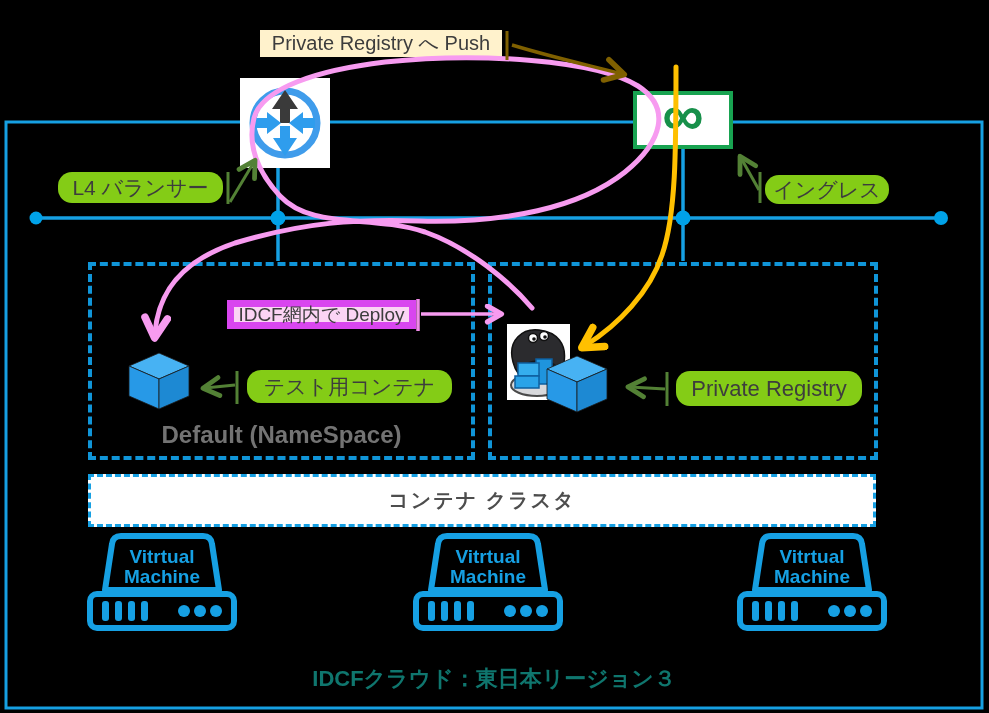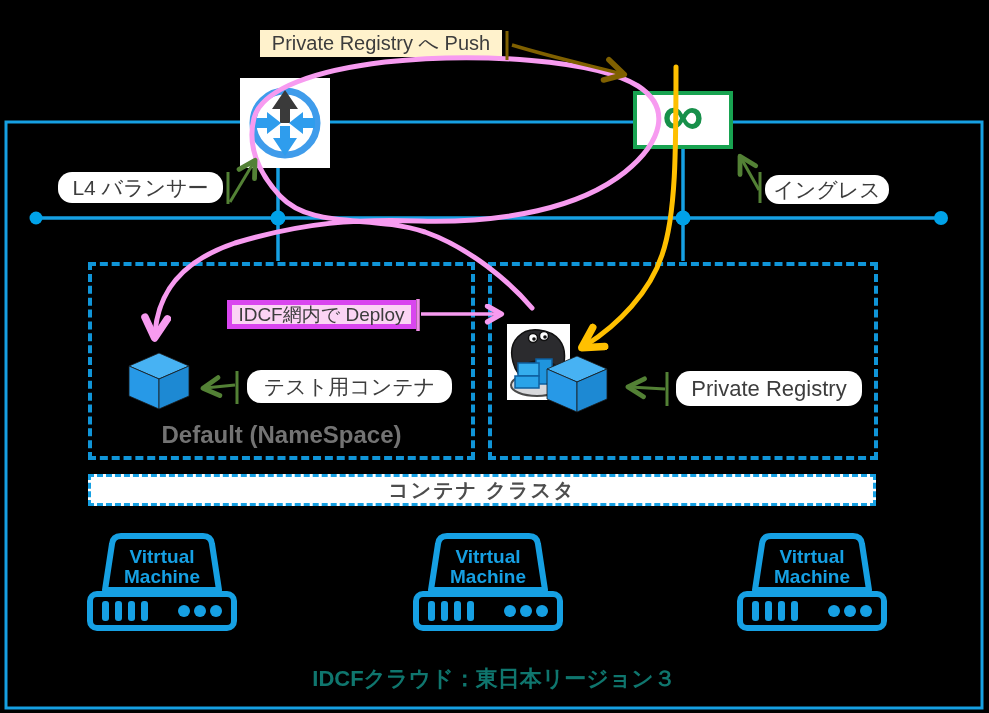--- a/index.html
+++ b/index.html
@@ -9,7 +9,7 @@
   .abs{position:absolute;}
   .lbl{position:absolute;display:flex;align-items:center;justify-content:center;
        color:#3d3d3d;white-space:nowrap;box-sizing:border-box;}
-  .lbl-green{background:#ffffff;border-radius:14px;}
+  .lbl-green{background:#84cc16;border-radius:14px;}
   .lbl-cream{background:#fff2cc;}
   .lbl-pink{background:#fbd4f4;border:5px solid #d946ef;}
   .caption{position:absolute;text-align:center;font-weight:bold;color:#737373;}

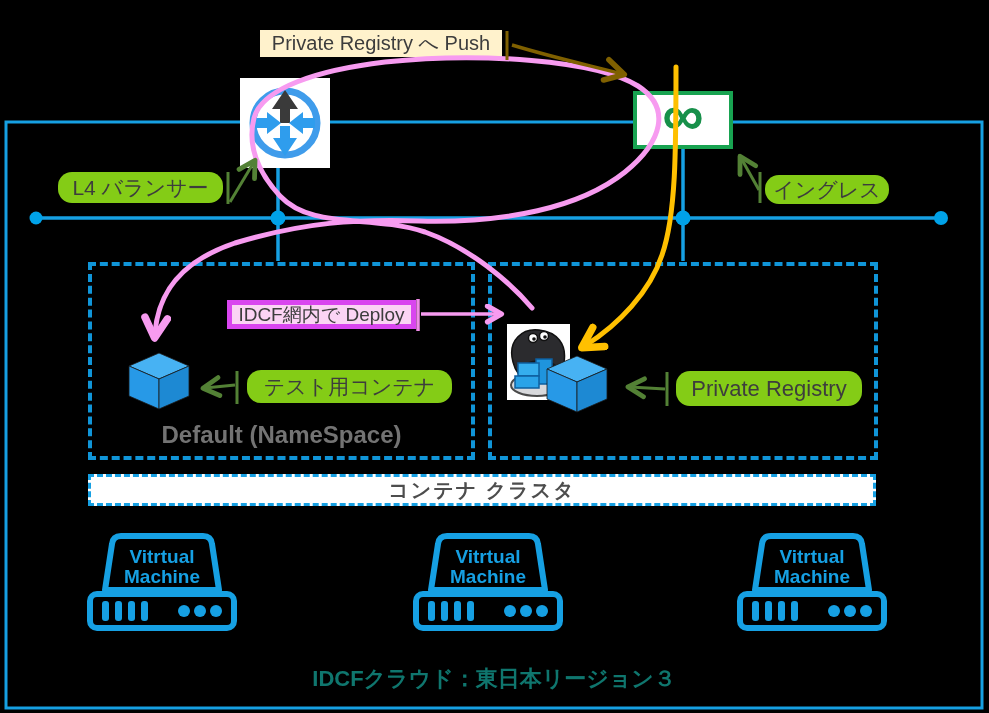--- a/index.html
+++ b/index.html
@@ -11,7 +11,7 @@
        color:#3d3d3d;white-space:nowrap;box-sizing:border-box;}
   .lbl-green{background:#84cc16;border-radius:14px;}
   .lbl-cream{background:#fff2cc;}
-  .lbl-pink{background:#fbd4f4;border:5px solid #d946ef;}
+  .lbl-pink{background:#fbd4f4;border:7px solid #d946ef;}
   .caption{position:absolute;text-align:center;font-weight:bold;color:#737373;}
   .cluster-bar{position:absolute;left:88px;top:474px;width:788px;height:32px;
        background:#ffffff;border:3px dashed #16a0e3;box-sizing:border-box;

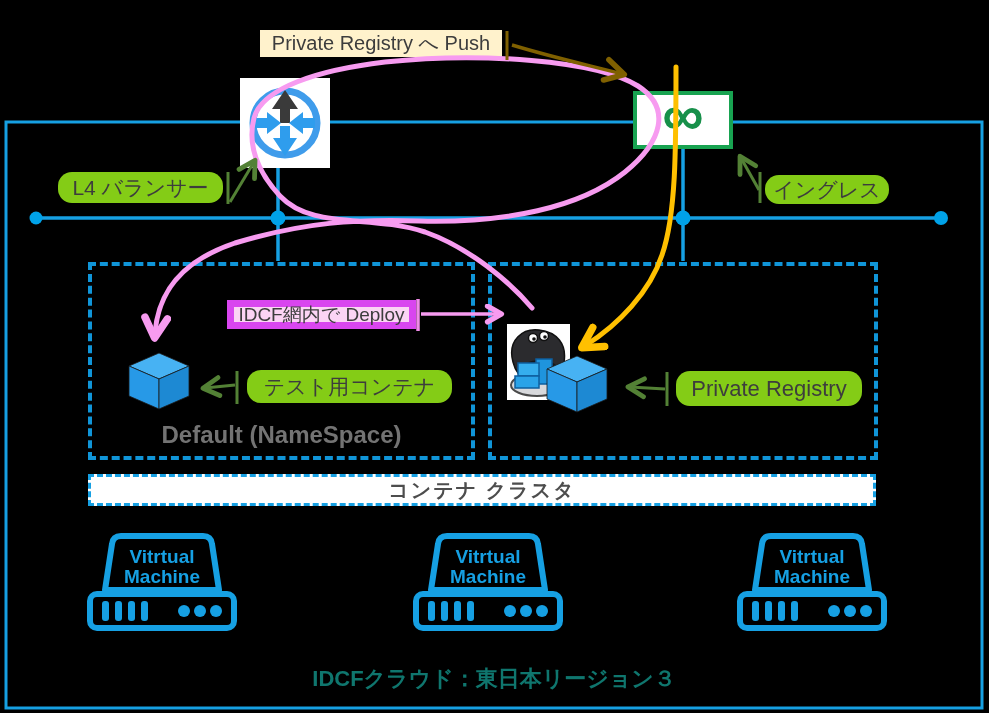--- a/index.html
+++ b/index.html
@@ -13,7 +13,7 @@
   .lbl-cream{background:#fff2cc;}
   .lbl-pink{background:#fbd4f4;border:7px solid #d946ef;}
   .caption{position:absolute;text-align:center;font-weight:bold;color:#737373;}
-  .cluster-bar{position:absolute;left:88px;top:474px;width:788px;height:32px;
+  .cluster-bar{position:absolute;left:88px;top:474px;width:788px;height:53px;
        background:#ffffff;border:3px dashed #16a0e3;box-sizing:border-box;
        display:flex;align-items:center;justify-content:center;
        font-weight:bold;font-size:20px;color:#4d4d4d;letter-spacing:2px;}

